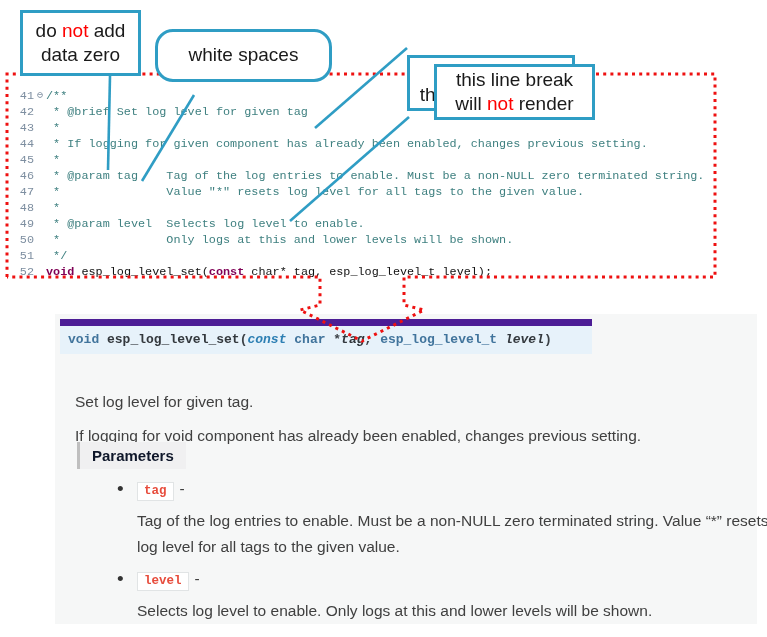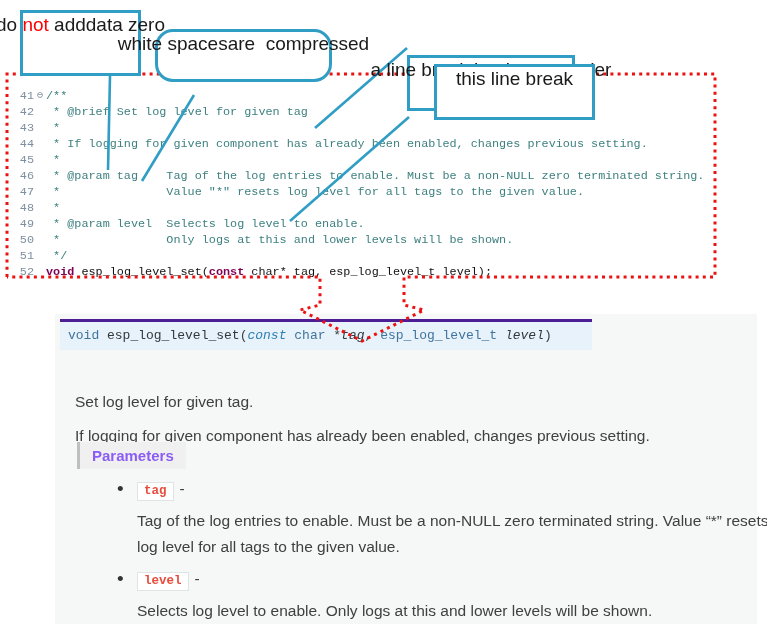--- a/index.html
+++ b/index.html
@@ -7,7 +7,7 @@
          font-family:"Liberation Sans",sans-serif;}
   
   .callout{position:absolute;background:#ffffff;border:3px solid #2f9dc4;z-index:10;
-           display:flex;flex-direction:row;justify-content:center;align-items:flex-start;
+           display:flex;flex-direction:column;justify-content:center;align-items:center;
            font-size:19px;color:#1a1a1a;line-height:1.28;}
   .callout .cline{white-space:pre;text-align:center;}
   .callout .hl{color:#fe0000;}

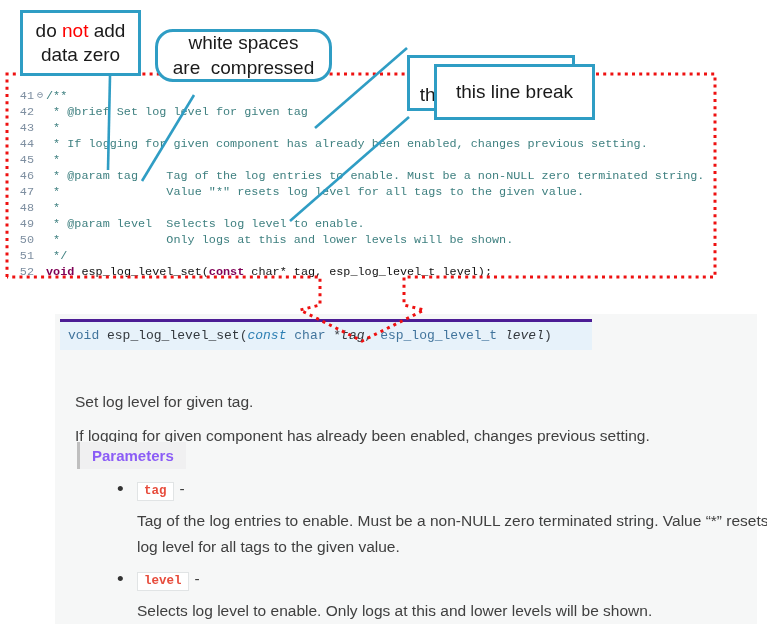--- a/index.html
+++ b/index.html
@@ -72,7 +72,6 @@
     </div>
   <div class="callout" id="callout-1">
       <div class="cline"><span>white spaces</span></div>
-      <div class="cline"><span>are  compressed</span></div>
     </div>
   <div class="callout" id="callout-2">
       <div class="cline"><span>a line break</span></div>

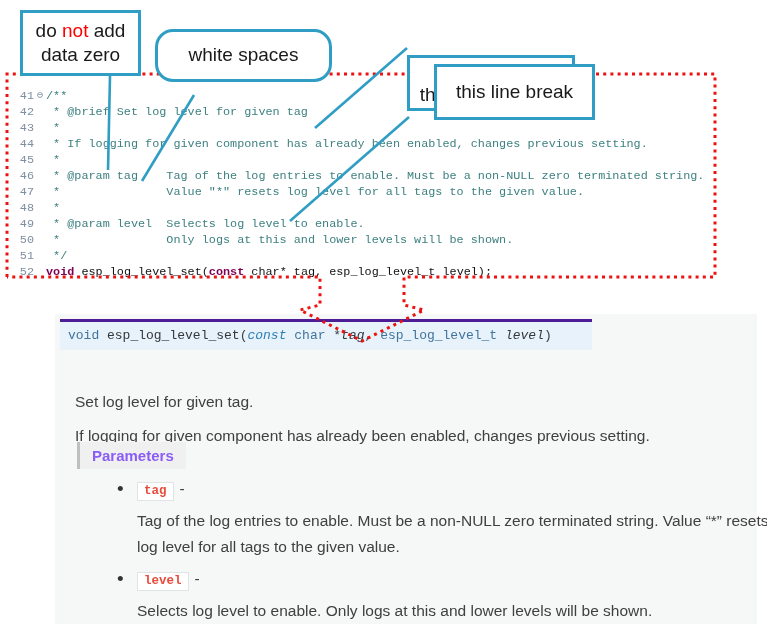--- a/index.html
+++ b/index.html
@@ -79,6 +79,7 @@
     </div>
   <div class="callout" id="callout-3">
       <div class="cline"><span>this line break</span></div>
+      <div class="cline"><span>will </span><span class="hl">not</span><span> render</span></div>
     </div>
 
   <div id="editor"><div class="code-line"><span class="ln">41</span><span class="fold">⊖</span><span class="code-text"><span class="c-com">/**</span></span></div><div class="code-line"><span class="ln">42</span><span class="fold"></span><span class="code-text"><span class="c-com"> * @brief Set log level for given tag</span></span></div><div class="code-line"><span class="ln">43</span><span class="fold"></span><span class="code-text"><span class="c-com"> *</span></span></div><div class="code-line"><span class="ln">44</span><span class="fold"></span><span class="code-text"><span class="c-com"> * If logging for given component has already been enabled, changes previous setting.</span></span></div><div class="code-line"><span class="ln">45</span><span class="fold"></span><span class="code-text"><span class="c-com"> *</span></span></div><div class="code-line"><span class="ln">46</span><span class="fold"></span><span class="code-text"><span class="c-com"> * @param tag    Tag of the log entries to enable. Must be a non-NULL zero terminated string.</span></span></div><div class="code-line"><span class="ln">47</span><span class="fold"></span><span class="code-text"><span class="c-com"> *               Value "*" resets log level for all tags to the given value.</span></span></div><div class="code-line"><span class="ln">48</span><span class="fold"></span><span class="code-text"><span class="c-com"> *</span></span></div><div class="code-line"><span class="ln">49</span><span class="fold"></span><span class="code-text"><span class="c-com"> * @param level  Selects log level to enable.</span></span></div><div class="code-line"><span class="ln">50</span><span class="fold"></span><span class="code-text"><span class="c-com"> *               Only logs at this and lower levels will be shown.</span></span></div><div class="code-line"><span class="ln">51</span><span class="fold"></span><span class="code-text"><span class="c-com"> */</span></span></div><div class="code-line"><span class="ln">52</span><span class="fold"></span><span class="code-text"><span class="c-kw">void</span><span class="c-txt"> esp_log_level_set(</span><span class="c-kw">const</span><span class="c-txt"> char* tag, esp_log_level_t level);</span></span></div></div>

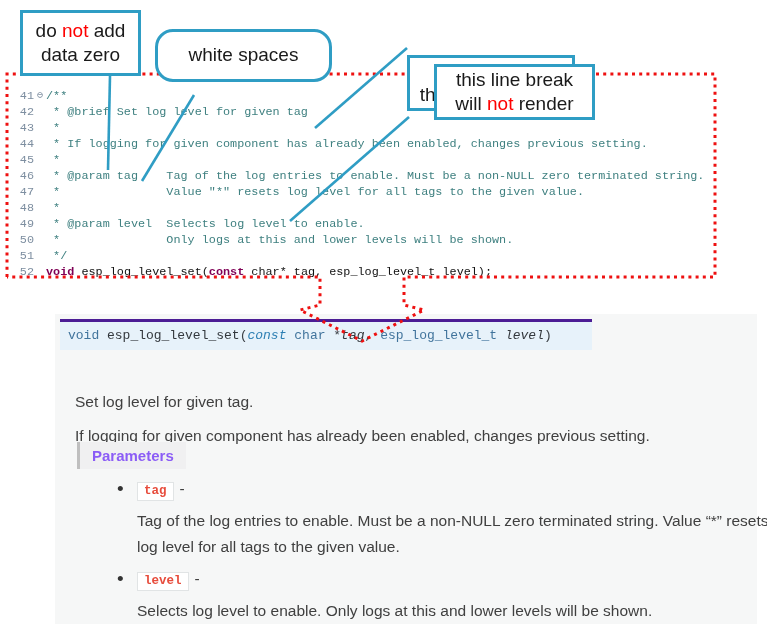--- a/index.html
+++ b/index.html
@@ -31,8 +31,8 @@
   
   #doc-panel{position:absolute;left:55px;top:314px;width:702px;height:310px;background:#f6f7f7;z-index:2;}
   #sig-box{position:absolute;left:5px;top:5px;width:516px;background:#e7f2fa;
-           border-top:3px solid #4c1d95;padding:6px 8px 7px 8px;
-           font-family:"Liberation Mono","DejaVu Sans Mono",monospace;font-size:13px;font-weight:normal;color:#3c4146;}
+           border-top:7px solid #4c1d95;padding:6px 8px 7px 8px;
+           font-family:"Liberation Mono","DejaVu Sans Mono",monospace;font-size:13px;font-weight:bold;color:#3c4146;}
   .s-kt{color:#41749c;}
   .s-ki{color:#2d7fb3;font-style:italic;}
   .s-name{color:#33383d;}

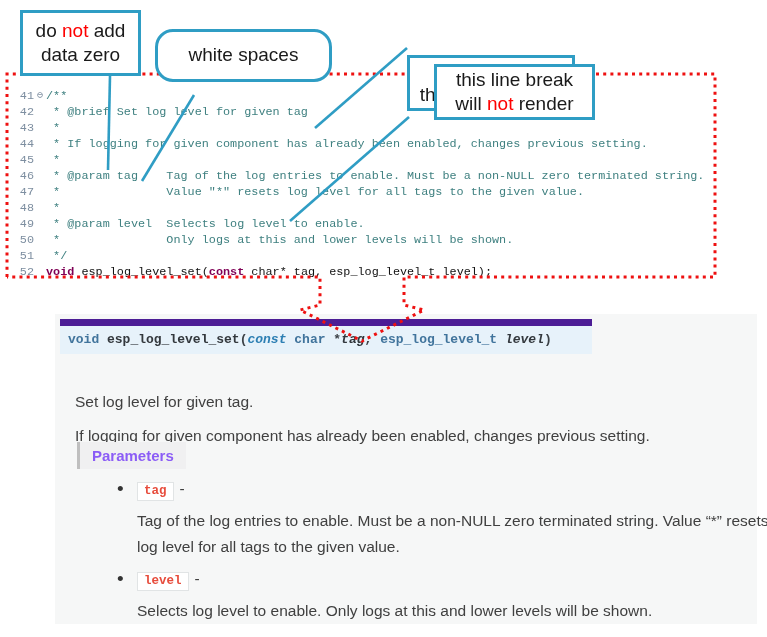--- a/index.html
+++ b/index.html
@@ -87,7 +87,7 @@
   <div id="doc-panel">
     <div id="sig-box"><span class="s-kt">void </span><span class="s-name">esp_log_level_set</span><span class="s-p">(</span><span class="s-ki">const</span><span class="s-p">  </span><span class="s-kt">char</span><span class="s-p"> *</span><span class="s-param">tag</span><span class="s-p">, </span><span class="s-kt">esp_log_level_t </span><span class="s-param">level</span><span class="s-p">)</span></div>
     <p class="doc-p" id="doc-brief">Set log level for given tag.</p>
-    <p class="doc-p" id="doc-details">If logging for given component has already been enabled, changes previous setting.</p>
+    <p class="doc-p" id="doc-details">If logging for void component has already been enabled, changes previous setting.</p>
     <div id="params-header">Parameters</div>
 
     <div class="param-item" id="param-item-0">

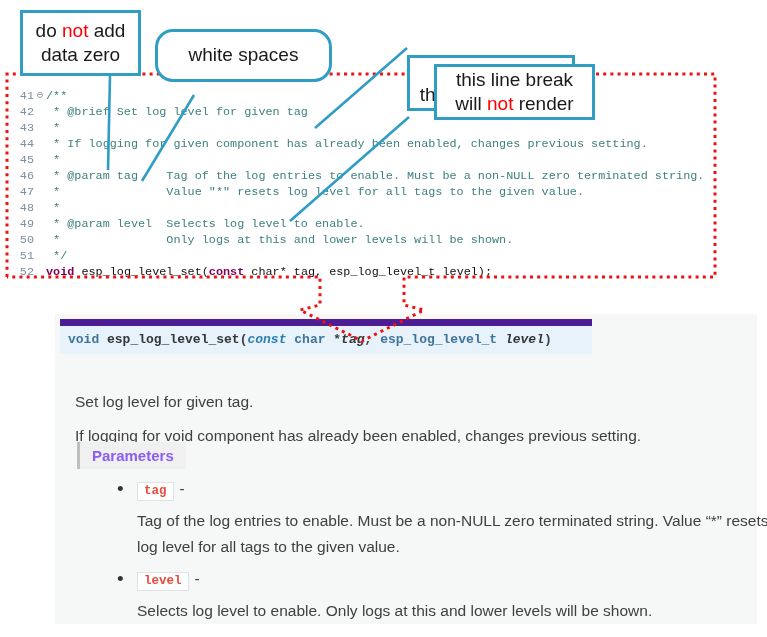--- a/index.html
+++ b/index.html
@@ -42,7 +42,7 @@
   #doc-brief{top:62px;margin-top:17px;}
   #doc-details{top:97px;}
   #params-header{position:absolute;left:22px;top:128px;background:#f0f0f1;border-left:3px solid #bfbfbf;
-                 padding:5px 12px;font-weight:bold;font-size:15px;color:#8b5cf6;}
+                 padding:5px 12px;font-weight:bold;font-size:15px;color:#0f172a;}
   .param-item{position:absolute;left:82px;width:640px;color:#404040;font-size:15.5px;}
   .param-item::before{content:"\2022";position:absolute;left:-20px;top:-2px;font-size:19px;color:#333;}
   #param-item-0{top:166px;}

